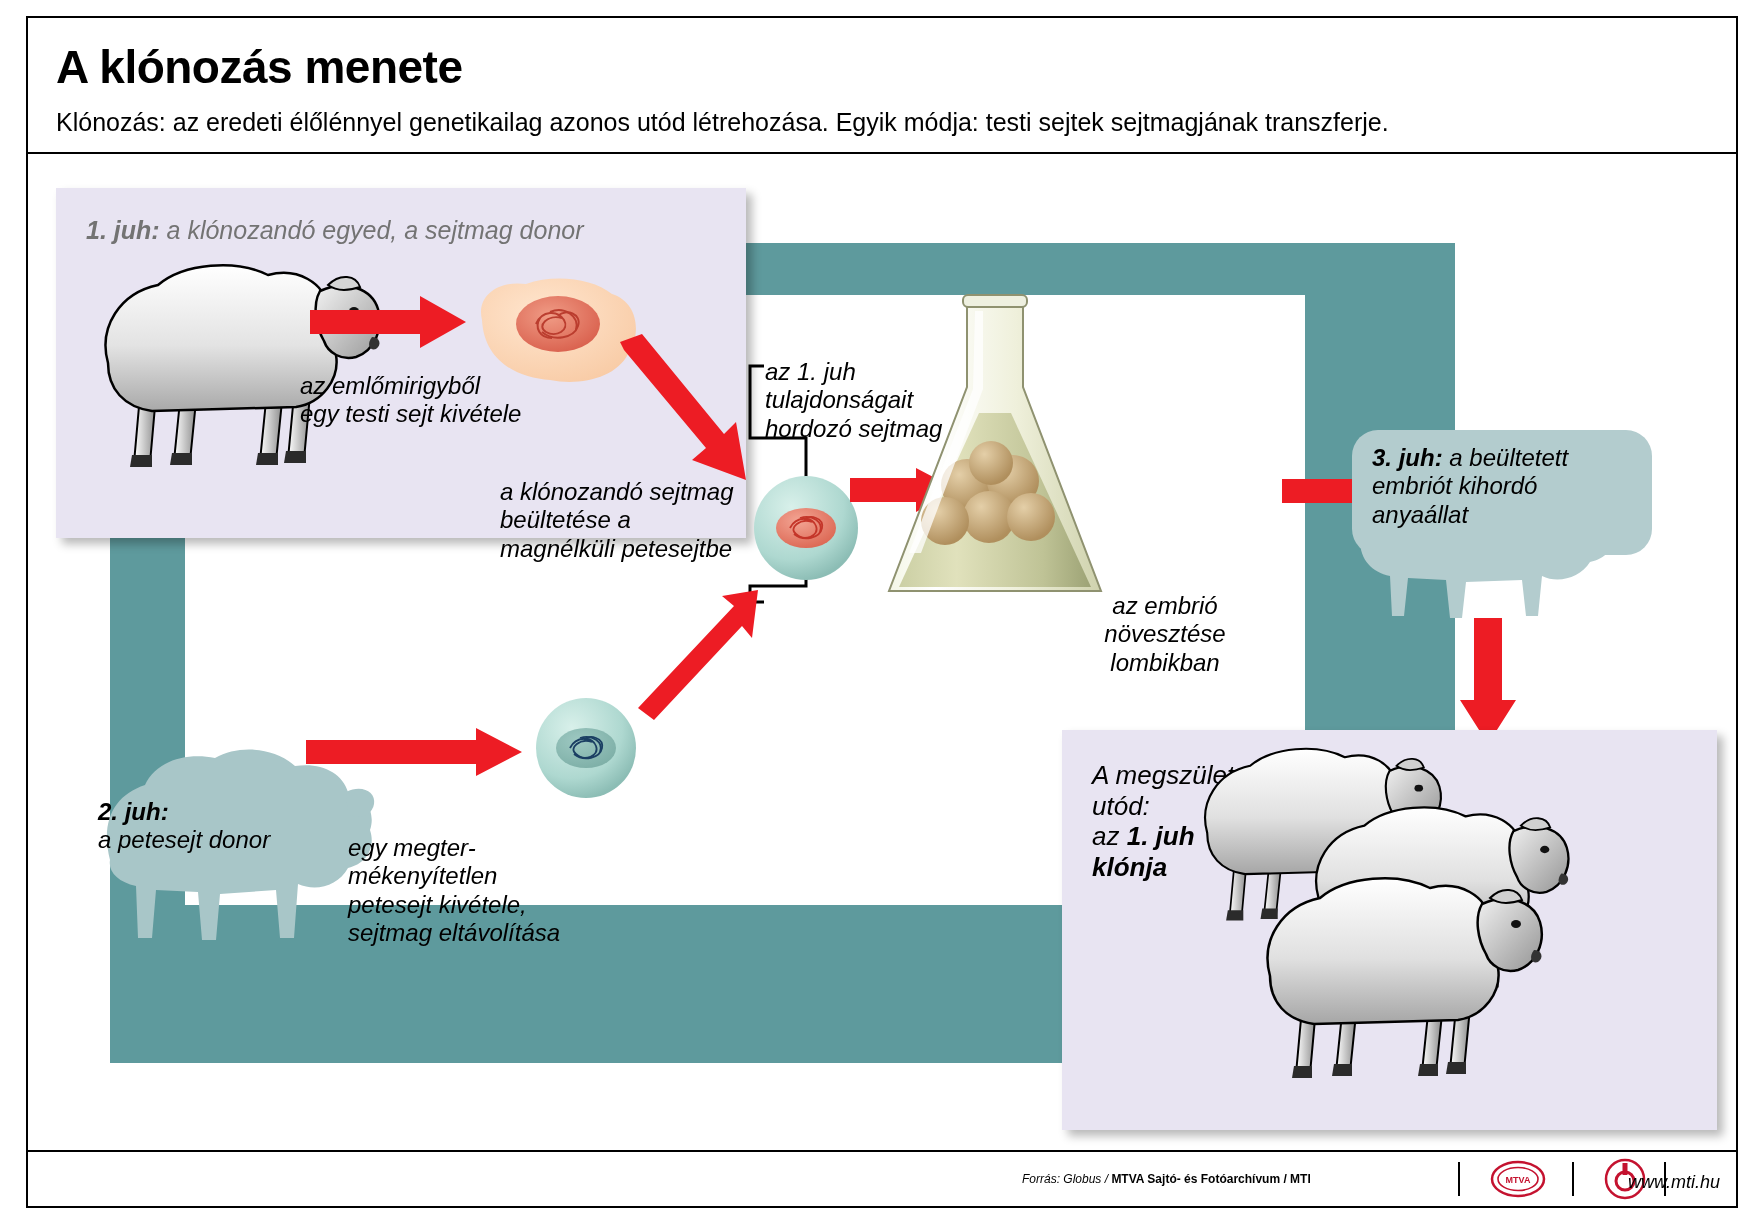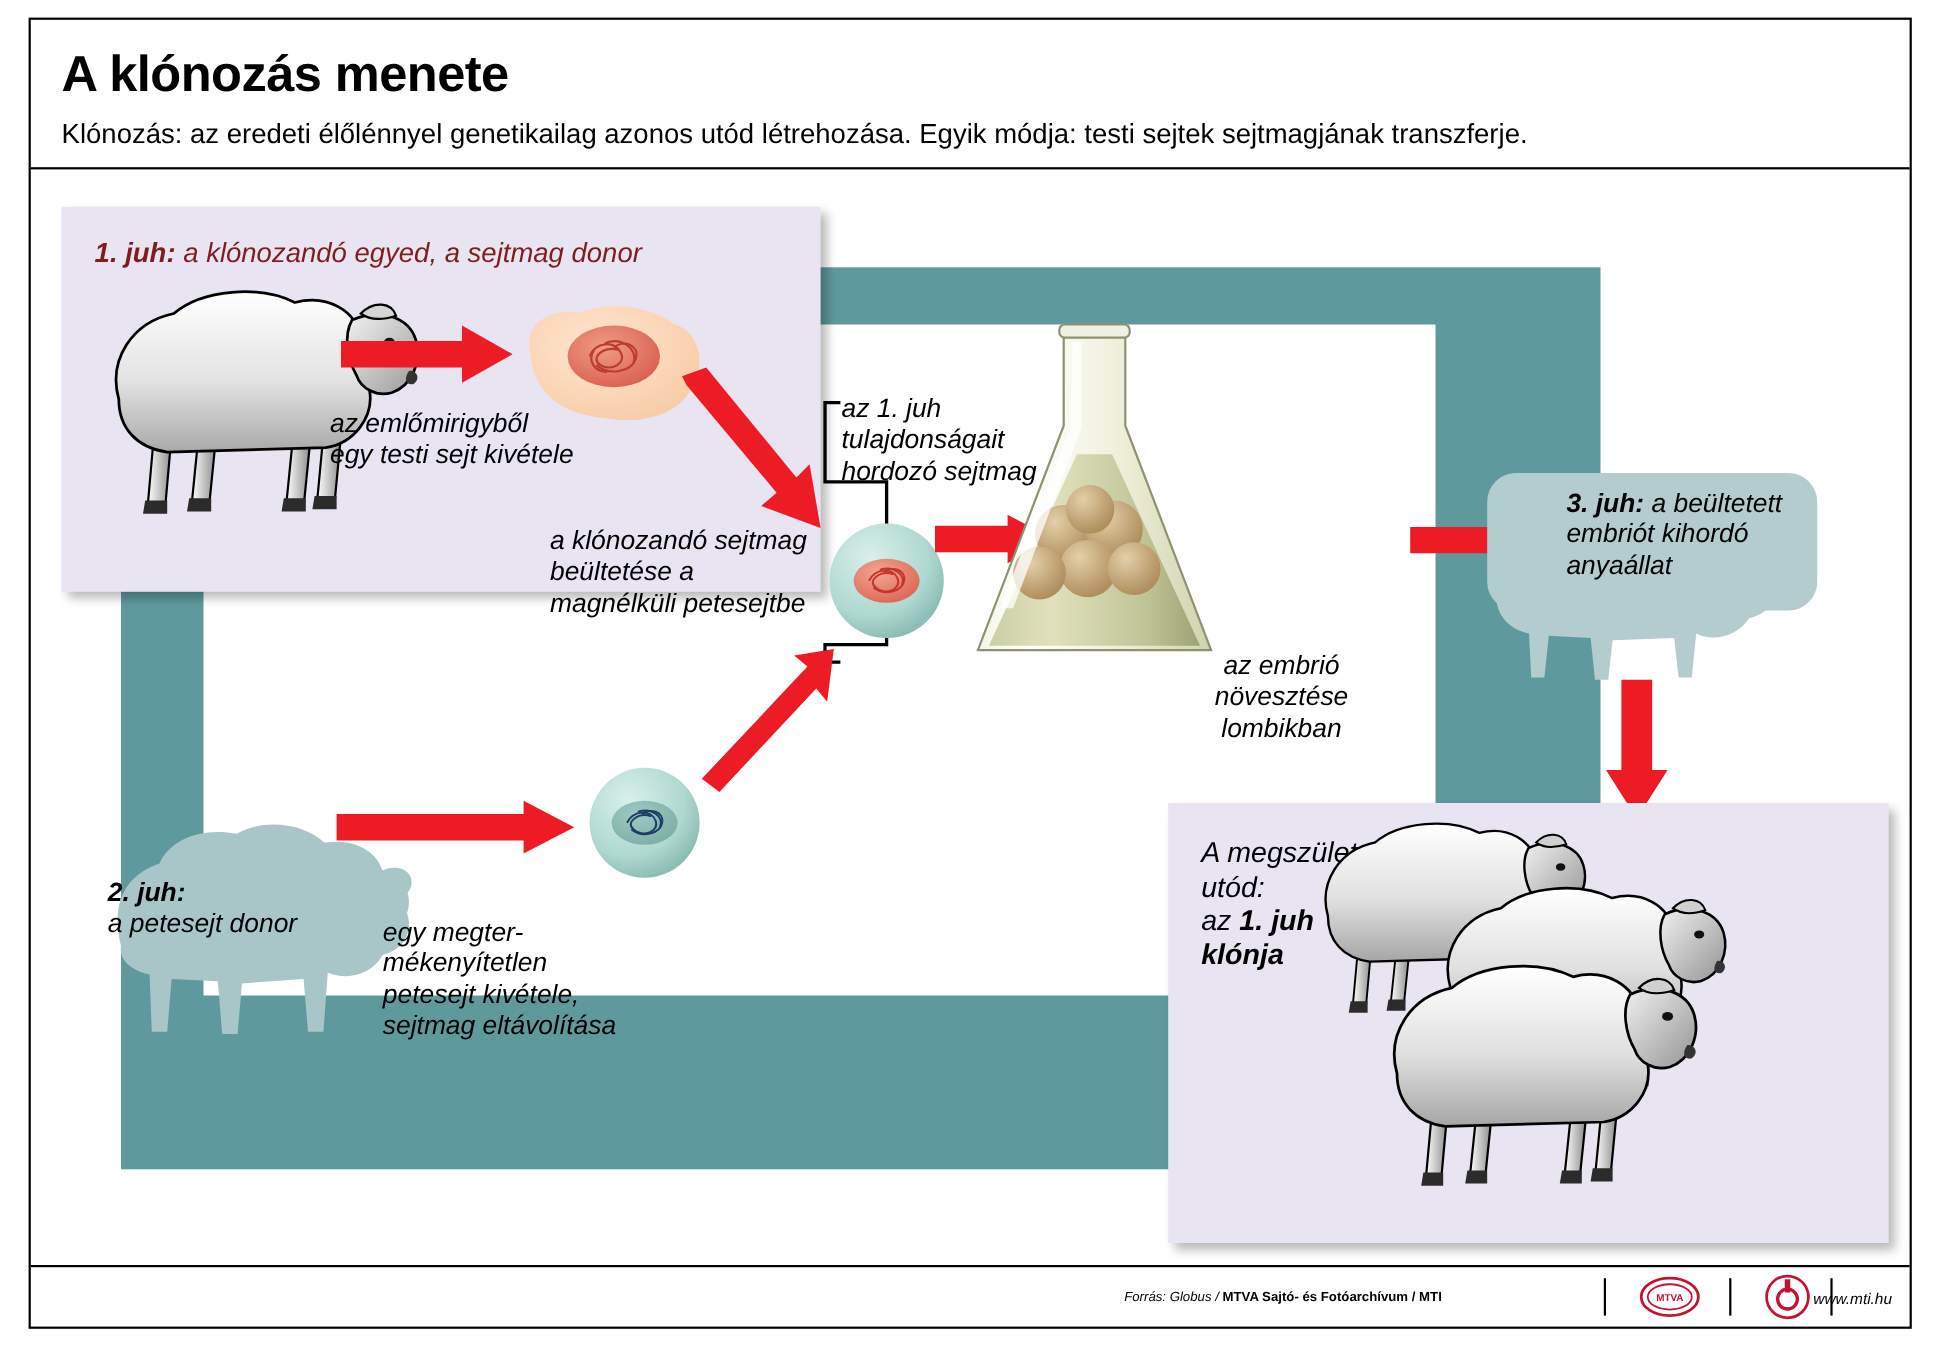--- a/index.html
+++ b/index.html
@@ -92,7 +92,7 @@
     position: absolute;
     font-size: 25px;
     font-style: italic;
-    color: #7f1d1d;
+    color: #737373;
     white-space: nowrap;
   }
   .panel-heading b { font-weight: bold; font-style: italic; }

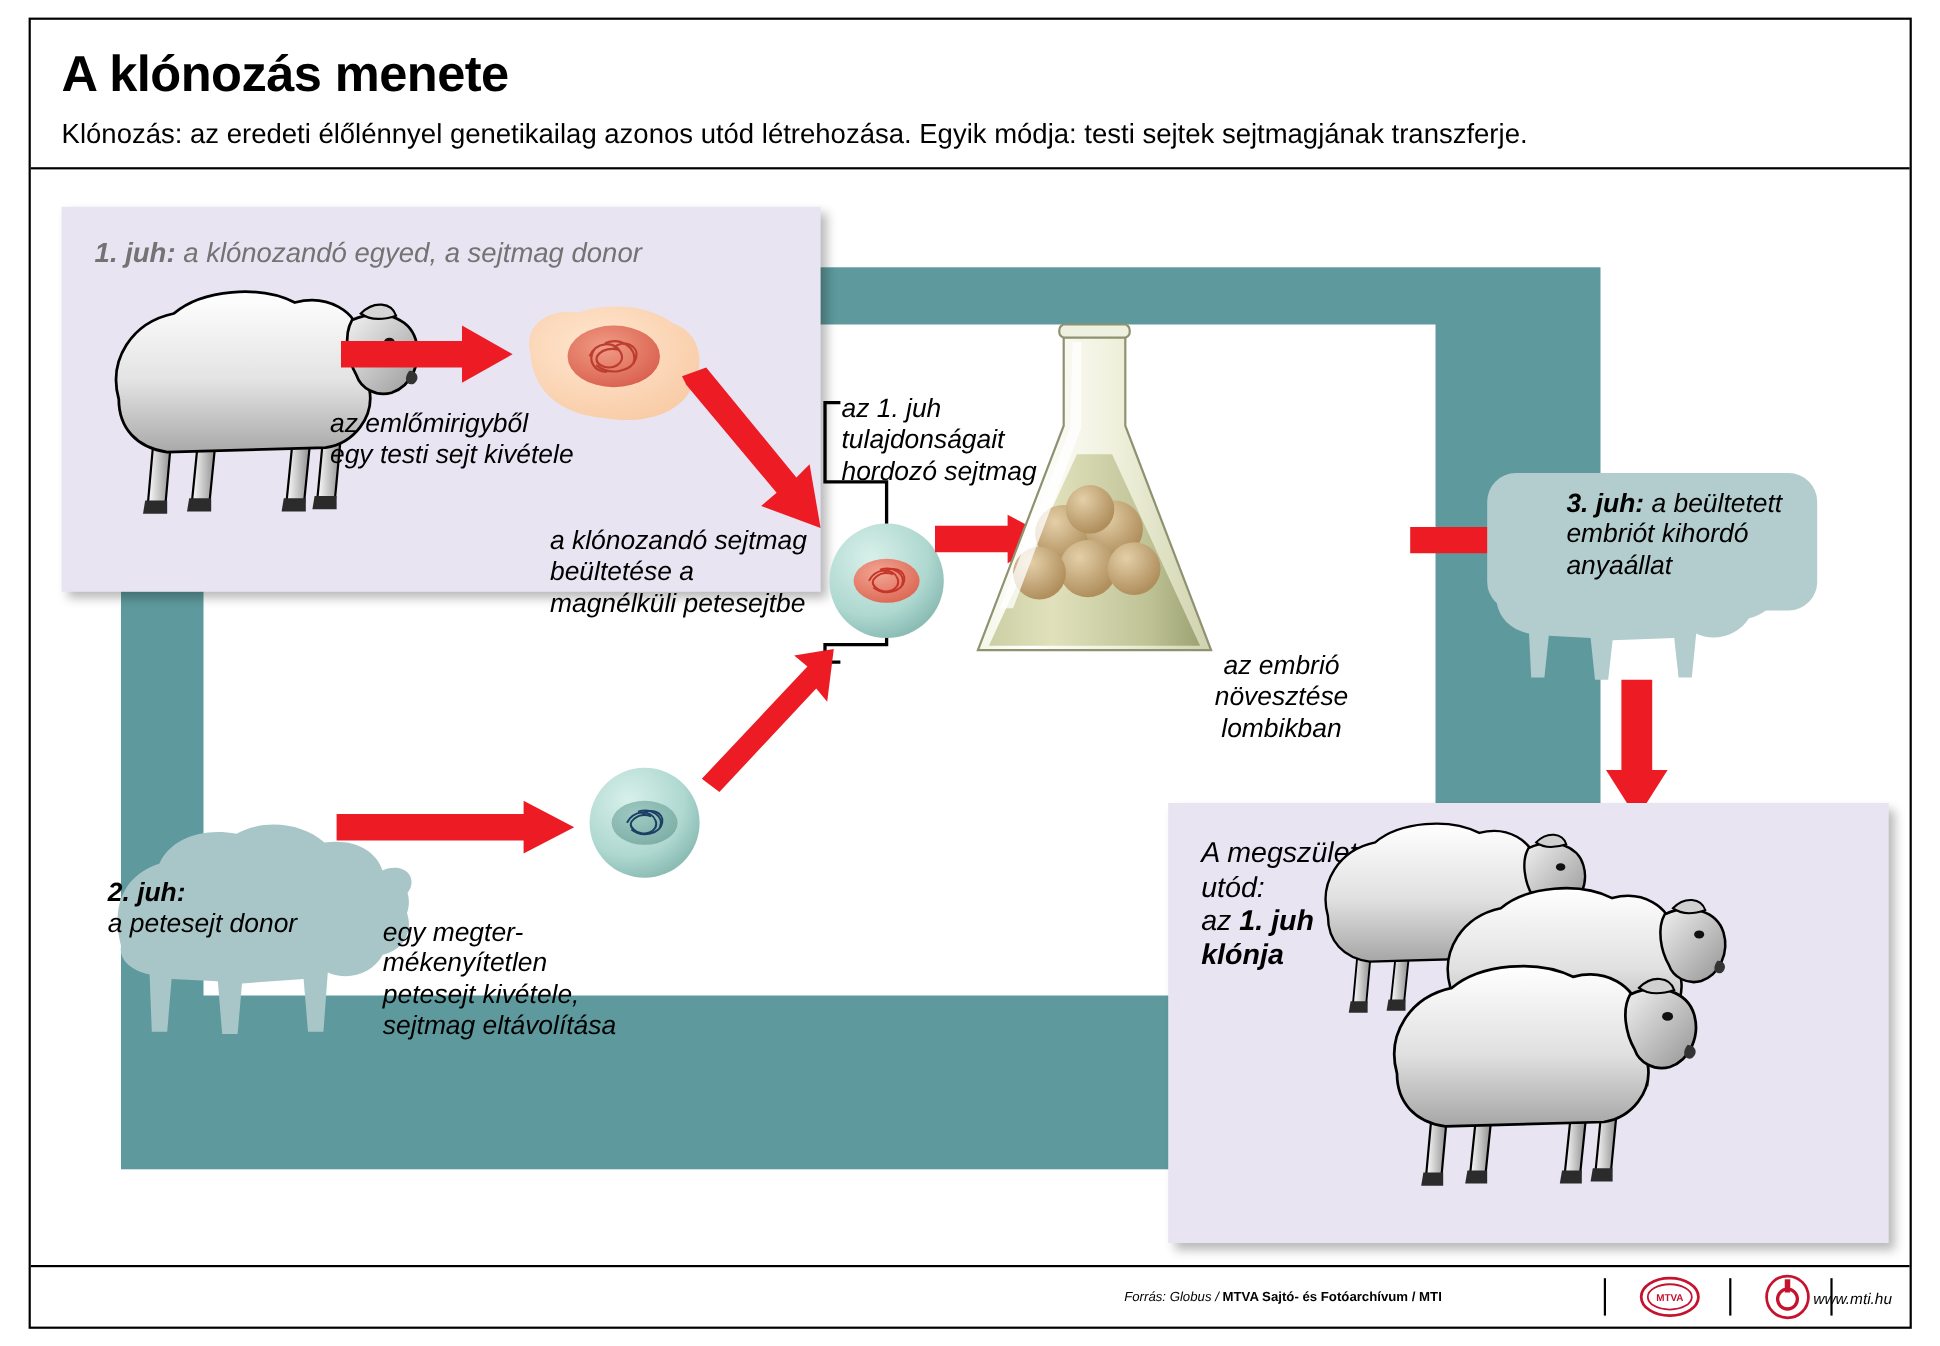--- a/index.html
+++ b/index.html
@@ -423,7 +423,7 @@
   </svg>
 
   <div class="teal-plate"></div>
-  <div class="caption" style="left:1424px;top:444px;width:280px;">
+  <div class="caption" style="left:1372px;top:444px;width:280px;">
     <div><b style="font-weight:bold;">3. juh:</b><span> a beültetett</span></div>
     <div>embriót kihordó</div>
     <div>anyaállat</div>

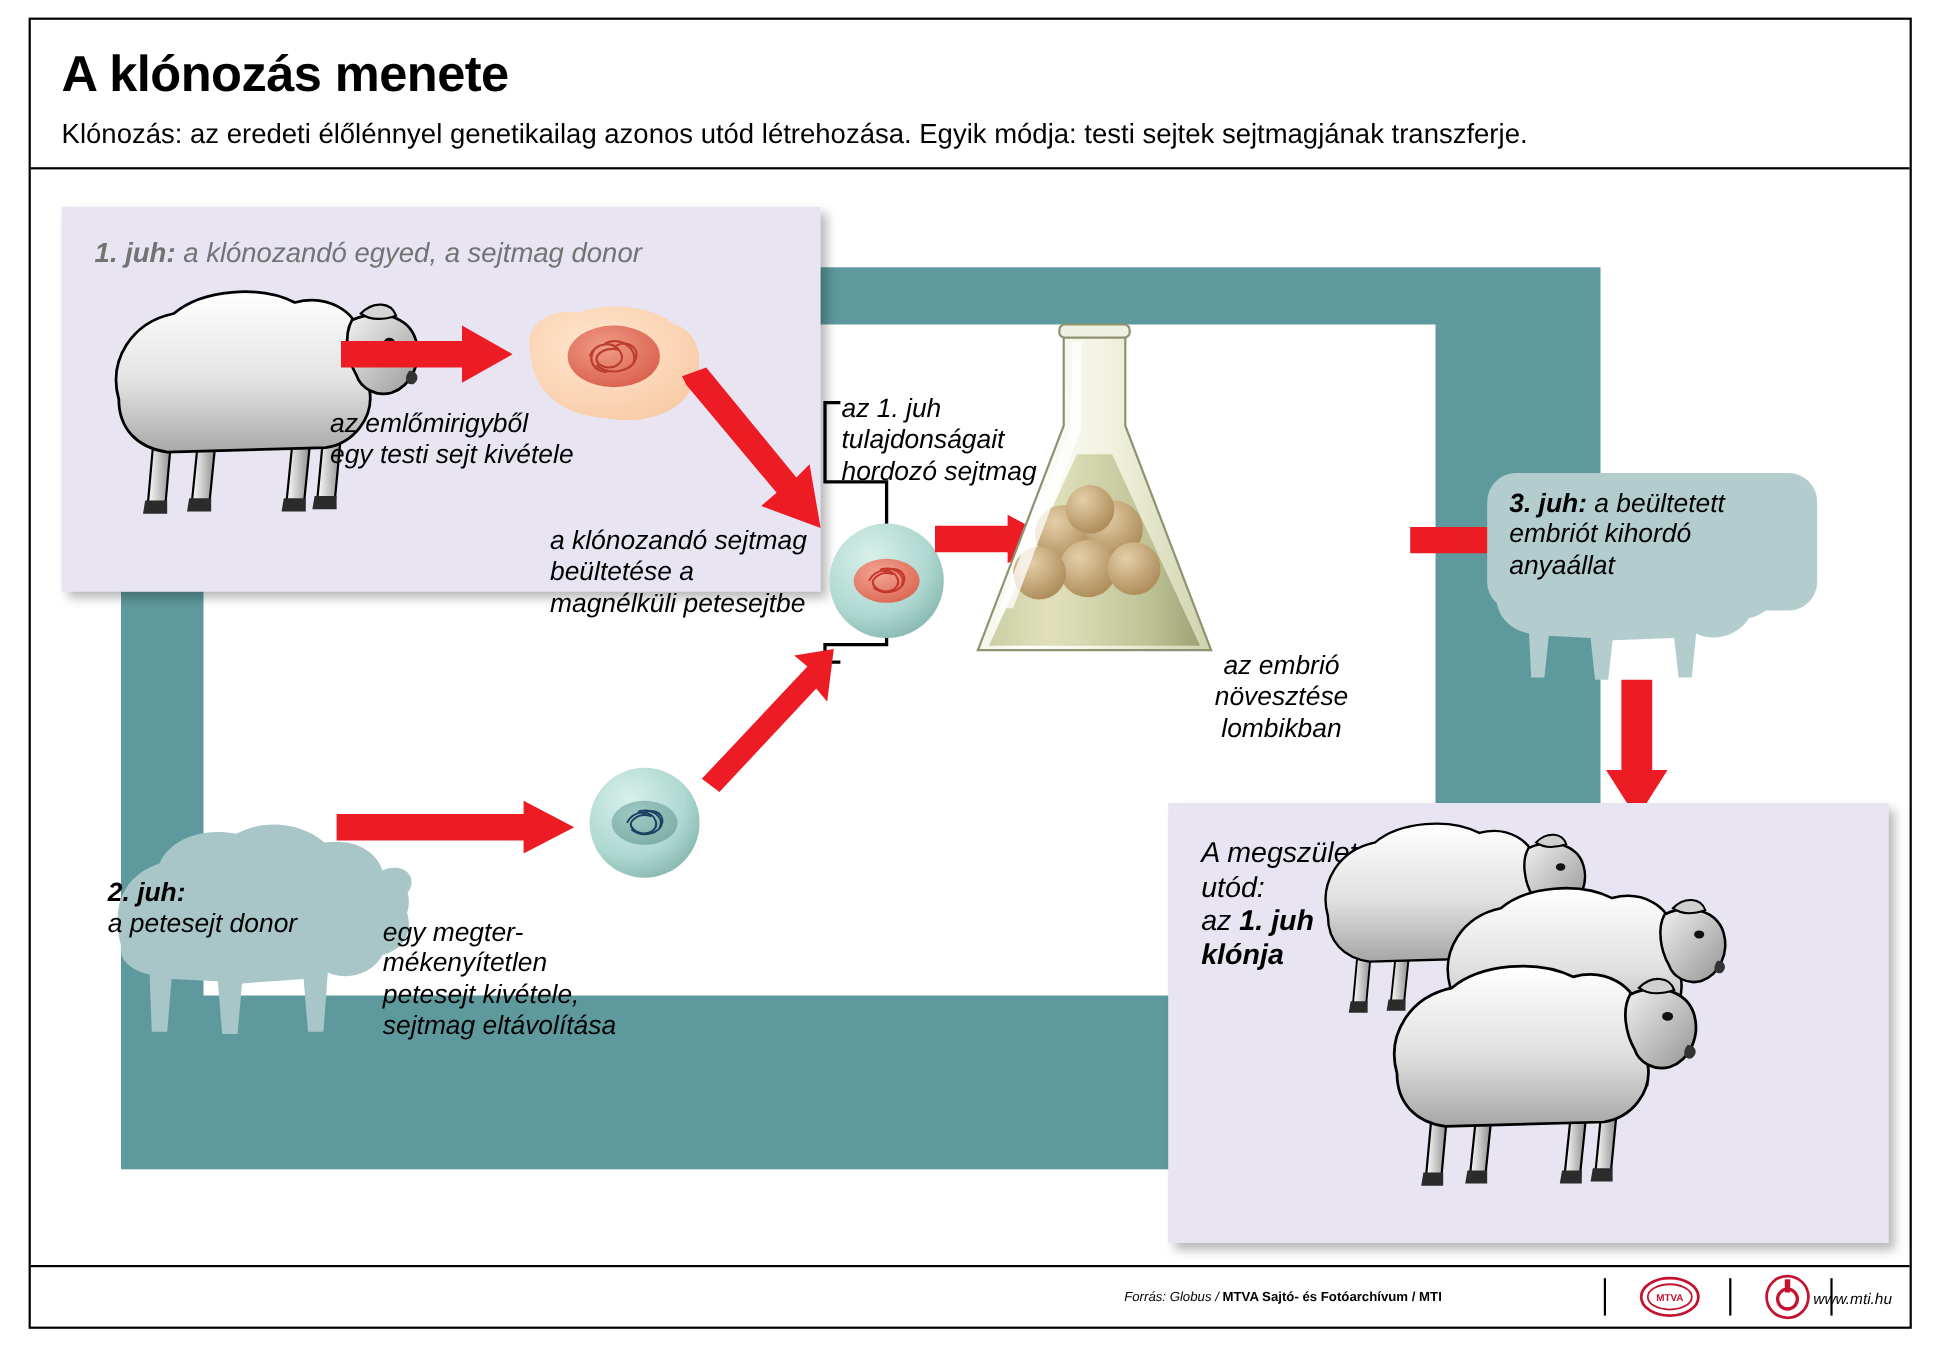--- a/index.html
+++ b/index.html
@@ -551,7 +551,7 @@
 
   <div class="sep" style="left:1664px;"></div>
 
-  <div class="url" style="left:1682px;font-size:14px;left:auto;right:44px;">www.mti.hu</div>
+  <div class="url" style="left:1682px;font-size:18px;left:auto;right:44px;">www.mti.hu</div>
 </div>
 
 </body></html>

